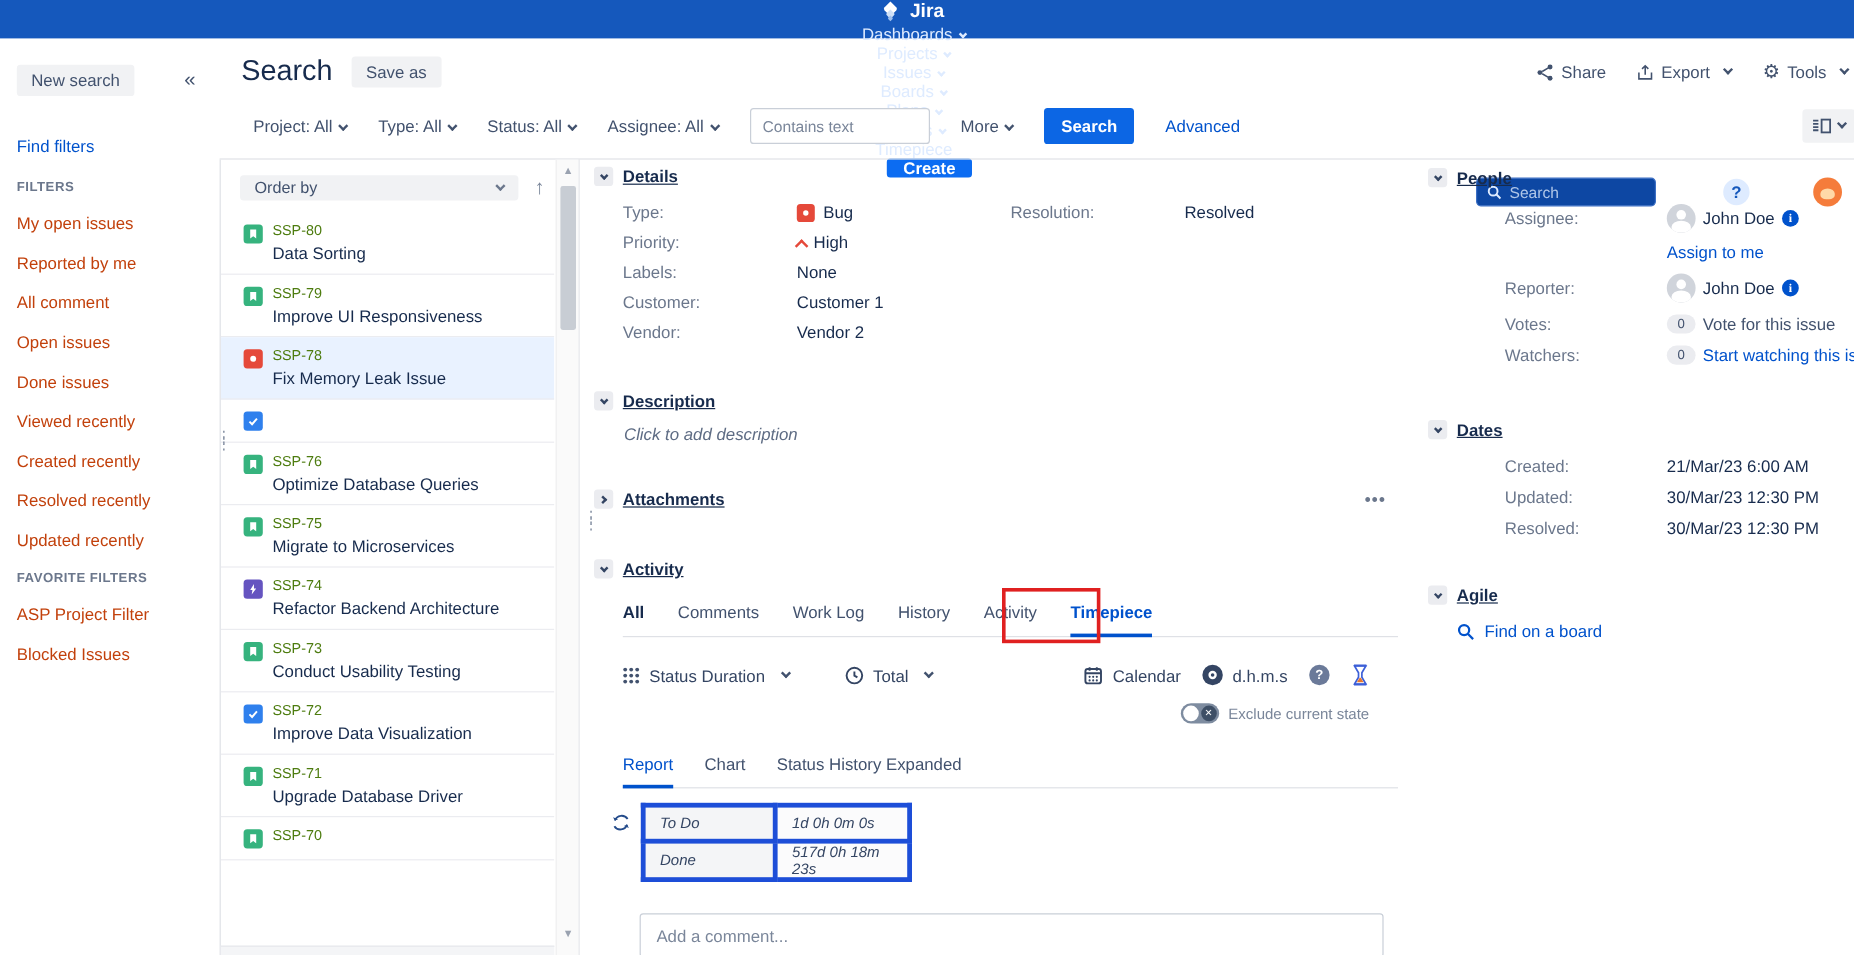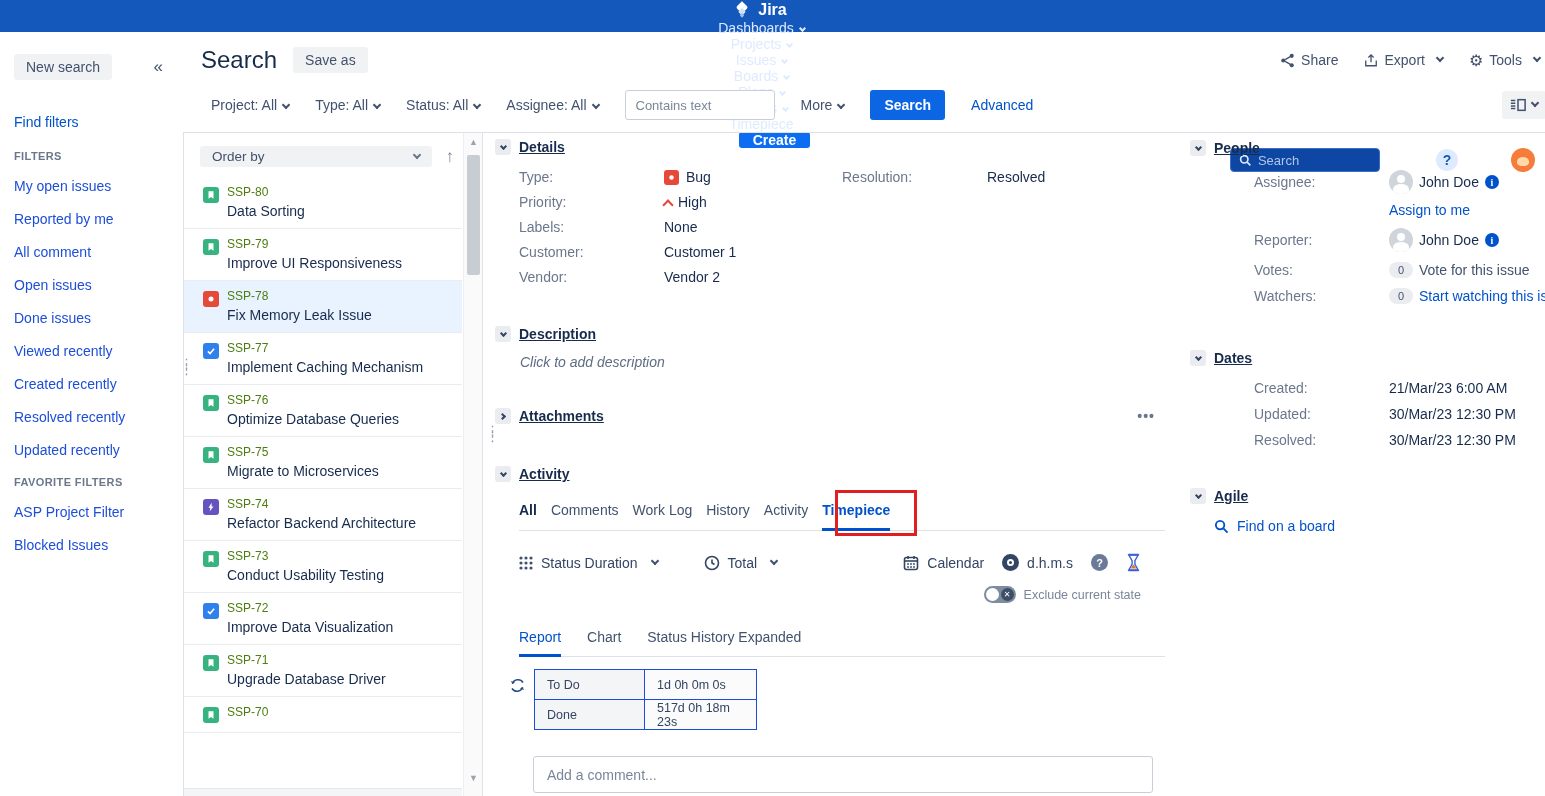--- a/index.html
+++ b/index.html
@@ -49,7 +49,7 @@
   .collapse { color:#42526E; font-size:17px; cursor:pointer; padding-right:6px;}
   .sb-link { display:block; font-size:14px; margin-bottom:20px; }
   .sb-heading { font-size:11px; font-weight:700; color:#6B778C; letter-spacing:.4px; margin:18px 0 16px 0;}
-  .sb-item { font-size:14px; color:#1d4ed8; margin-bottom:17px; cursor:pointer; white-space:nowrap;}
+  .sb-item { font-size:14px; color:#c2410c; margin-bottom:17px; cursor:pointer; white-space:nowrap;}
 
   .main { flex:1; display:flex; flex-direction:column; }
   .main-header { padding:14px 18px 0 18px; }

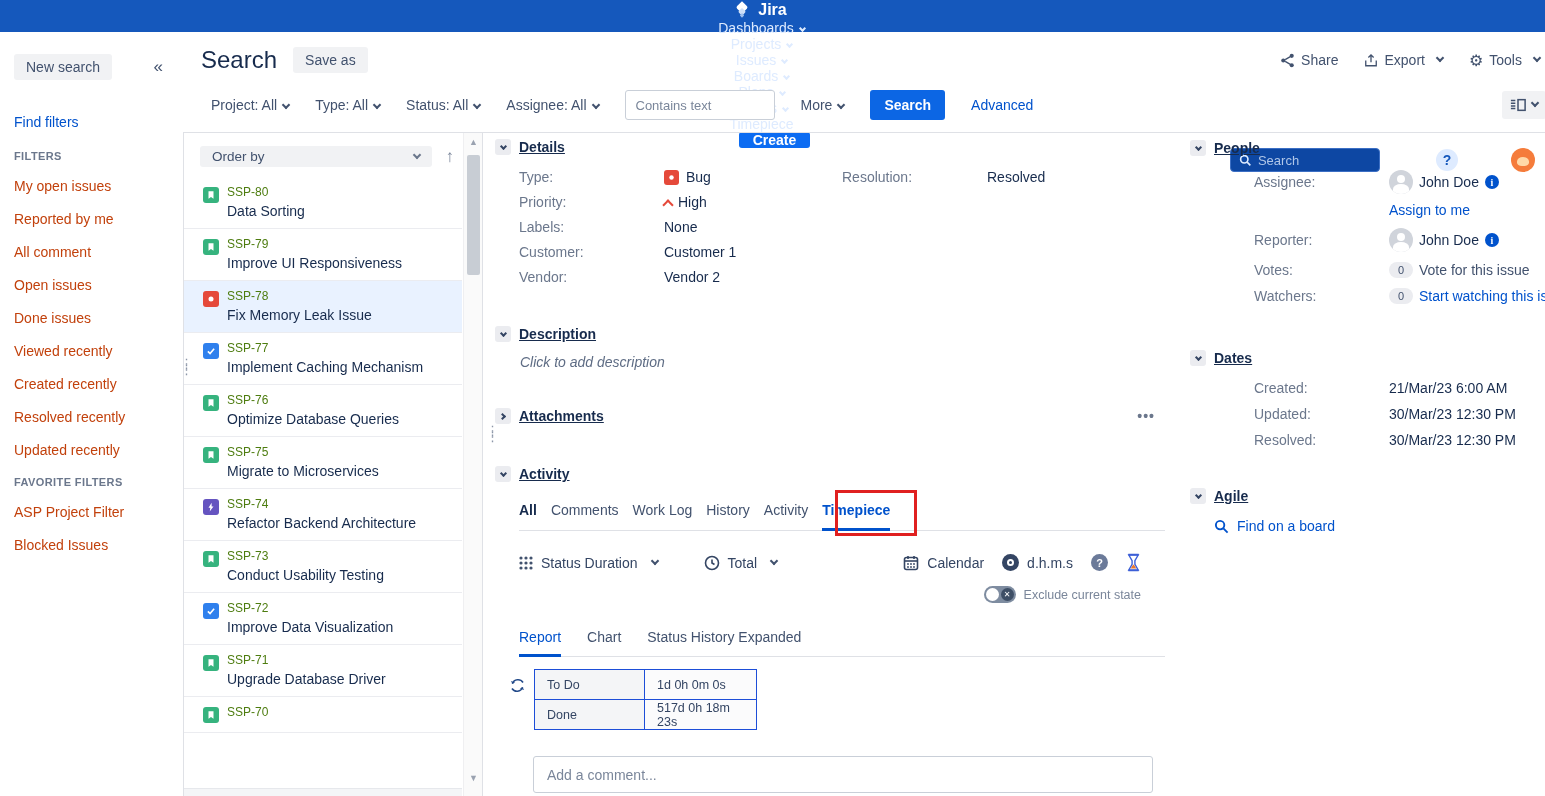--- a/index.html
+++ b/index.html
@@ -329,10 +329,6 @@
                   <path d="M3 8.5 6.5 12 13 4.5" stroke="#fff" stroke-width="2.6" fill="none"></path>
                 </svg>
               </span>
-            <div class="issue-text">
-                <span class="issue-key">SSP-77</span>
-                <span class="issue-title">Implement Caching Mechanism</span>
-              </div>
           </div>
           <div class="issue-row">
             <span class="type-icon story">

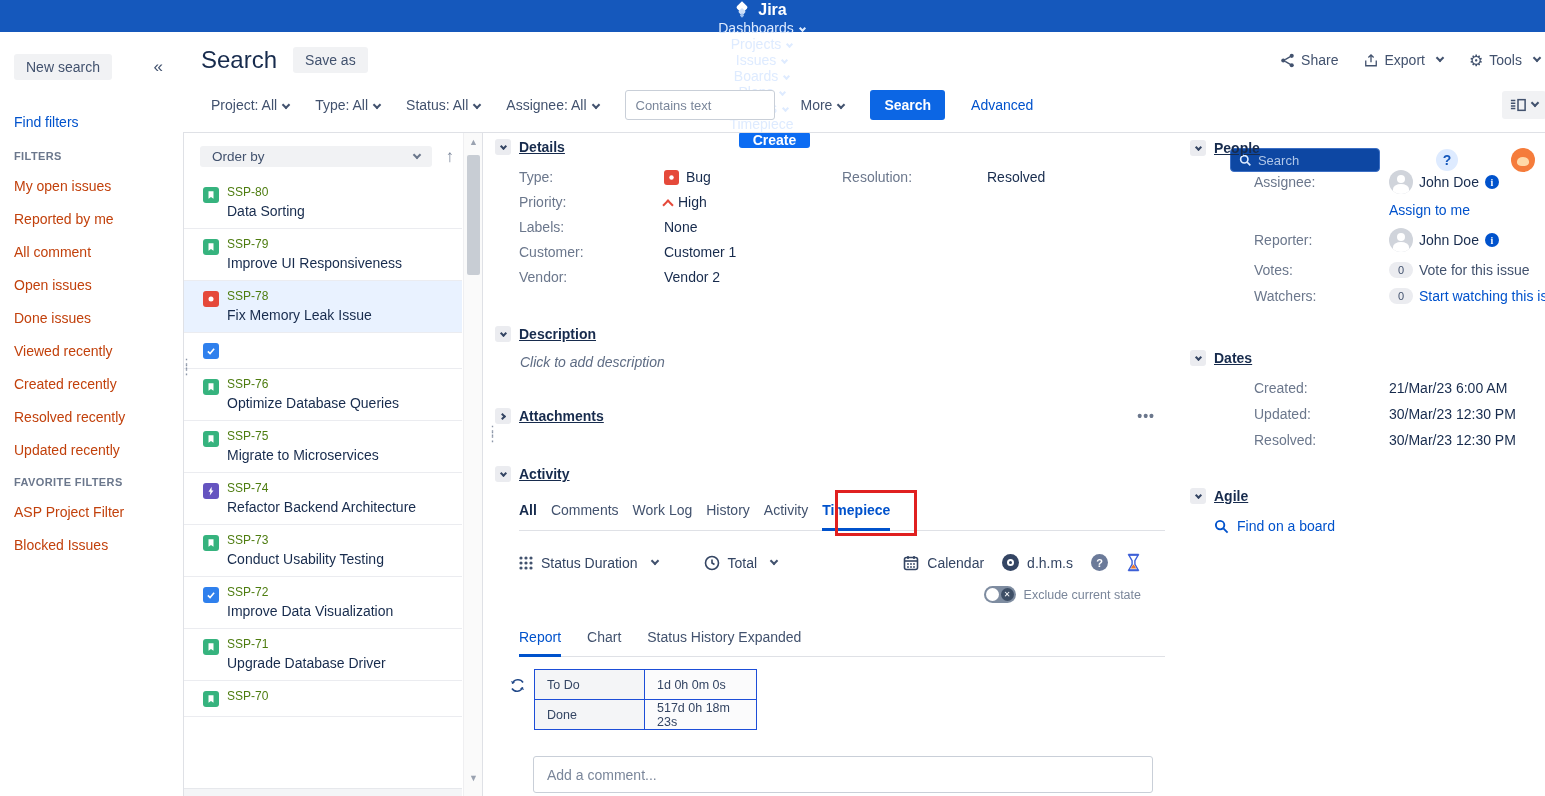--- a/index.html
+++ b/index.html
@@ -112,7 +112,7 @@
   .more-dots { margin-left:auto; margin-right:10px; color:#6B778C; font-weight:700; letter-spacing:1px;
     cursor:pointer; font-size:14px;}
   .activity-sec { margin-top:42px; }
-  .tabs-row { display:flex; gap:14px; margin:20px 0 0 24px; padding-bottom:10px; border-bottom:1px solid #DFE1E6;
+  .tabs-row { display:flex; gap:28px; margin:20px 0 0 24px; padding-bottom:10px; border-bottom:1px solid #DFE1E6;
     font-size:14px; color:#42526E; position:relative;}
   .tab { cursor:pointer; padding-bottom:10px; margin-bottom:-11px;}
   .tab.first { font-weight:700; color:#172B4D;}

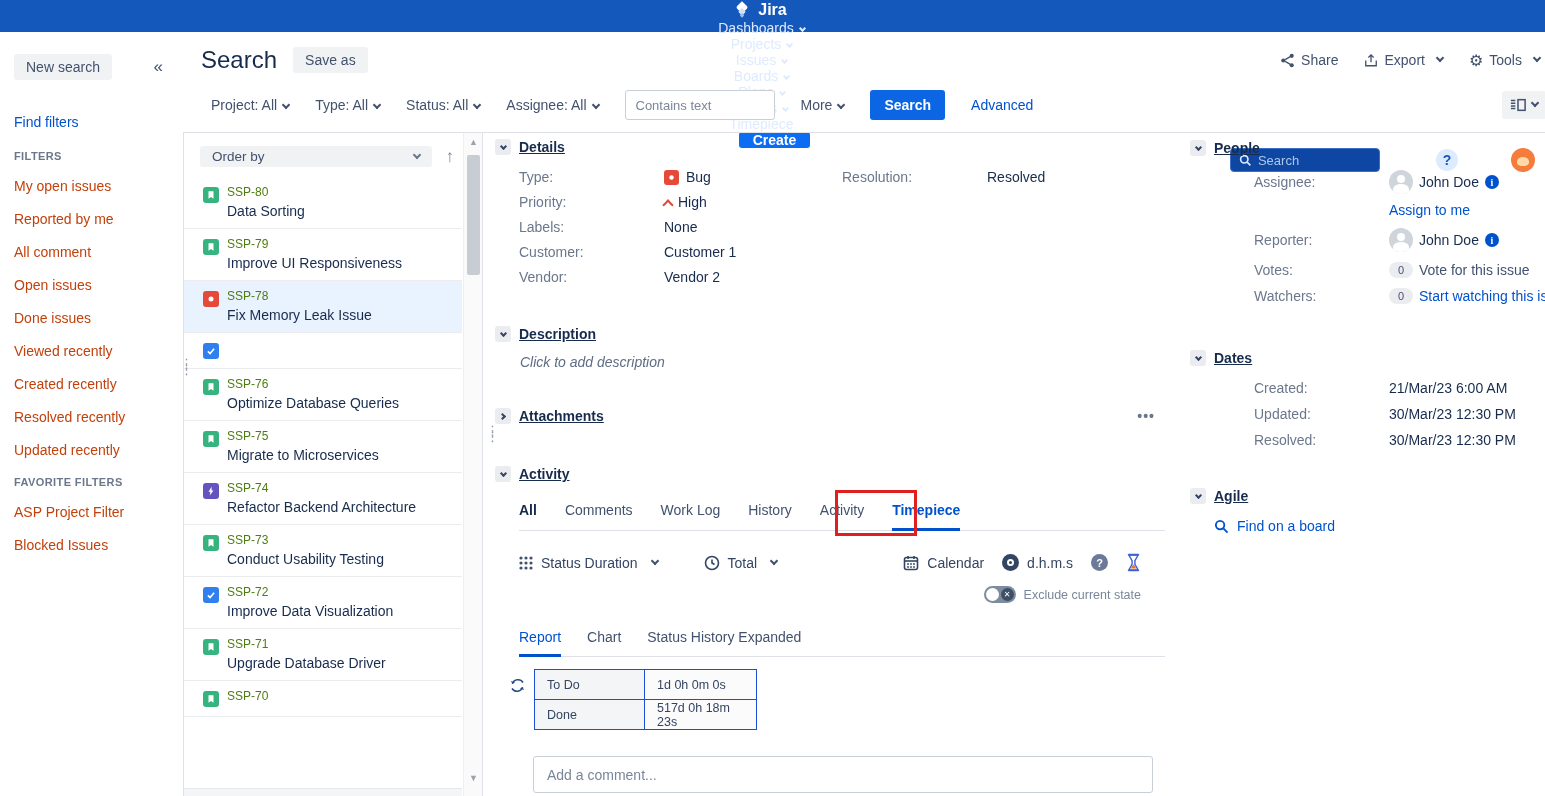--- a/index.html
+++ b/index.html
@@ -140,7 +140,7 @@
   .report-area { display:flex; margin:12px 0 0 14px; align-items:flex-start; gap:8px;}
   .refresh { color:#244B8A; margin-top:8px; cursor:pointer;}
   .tp-table { border-collapse:collapse; font-size:12.5px; color:#344563;}
-  .tp-table td { border:1px solid #1d4ed8; height:30px; padding:0 12px;}
+  .tp-table td { border:4px solid #1d4ed8; height:30px; padding:0 12px;font-style:italic;}
   .tp-table td.status { background:#F4F5F7; width:110px;}
   .tp-table td.duration { background:#FBFBFC; width:112px;}
   .comment-box { margin:26px 0 0 38px; width:620px; height:37px; border:1px solid #C9CFD8; border-radius:3px;

